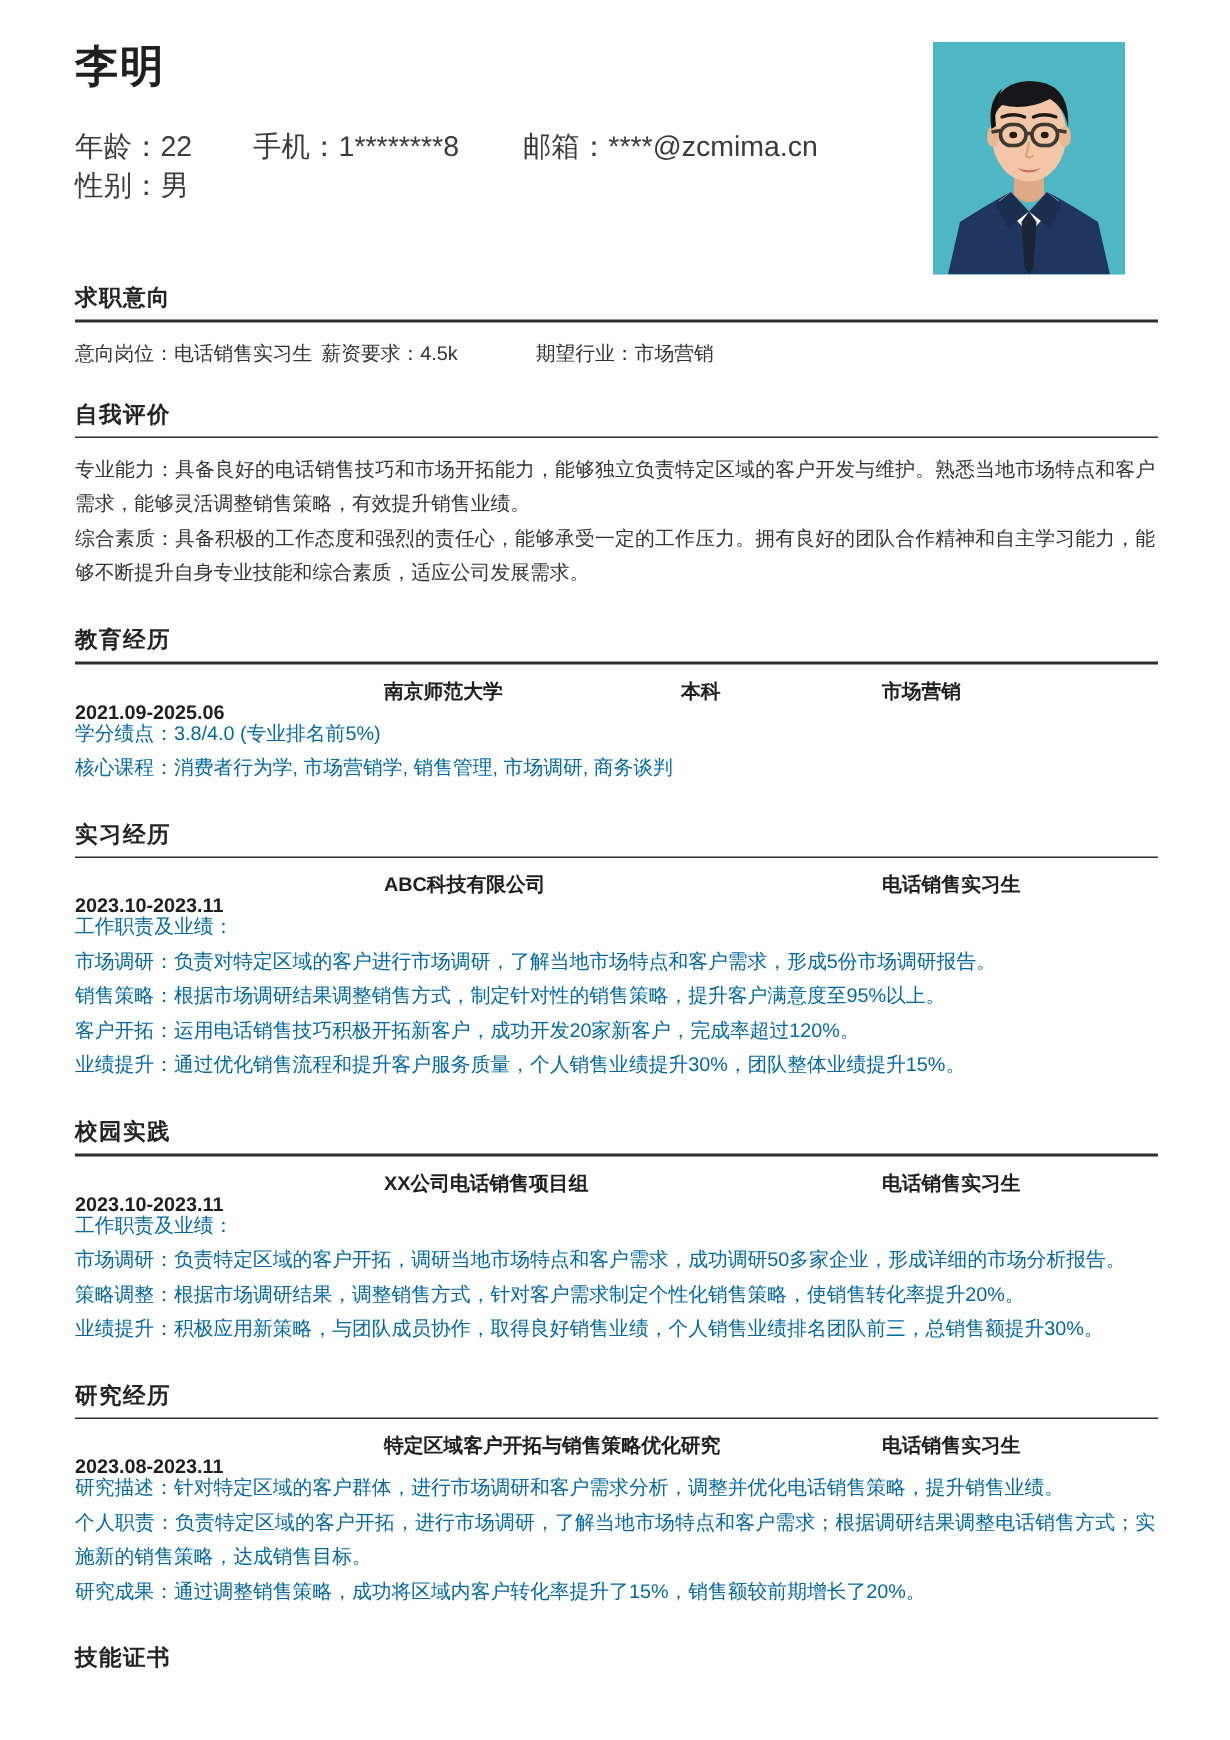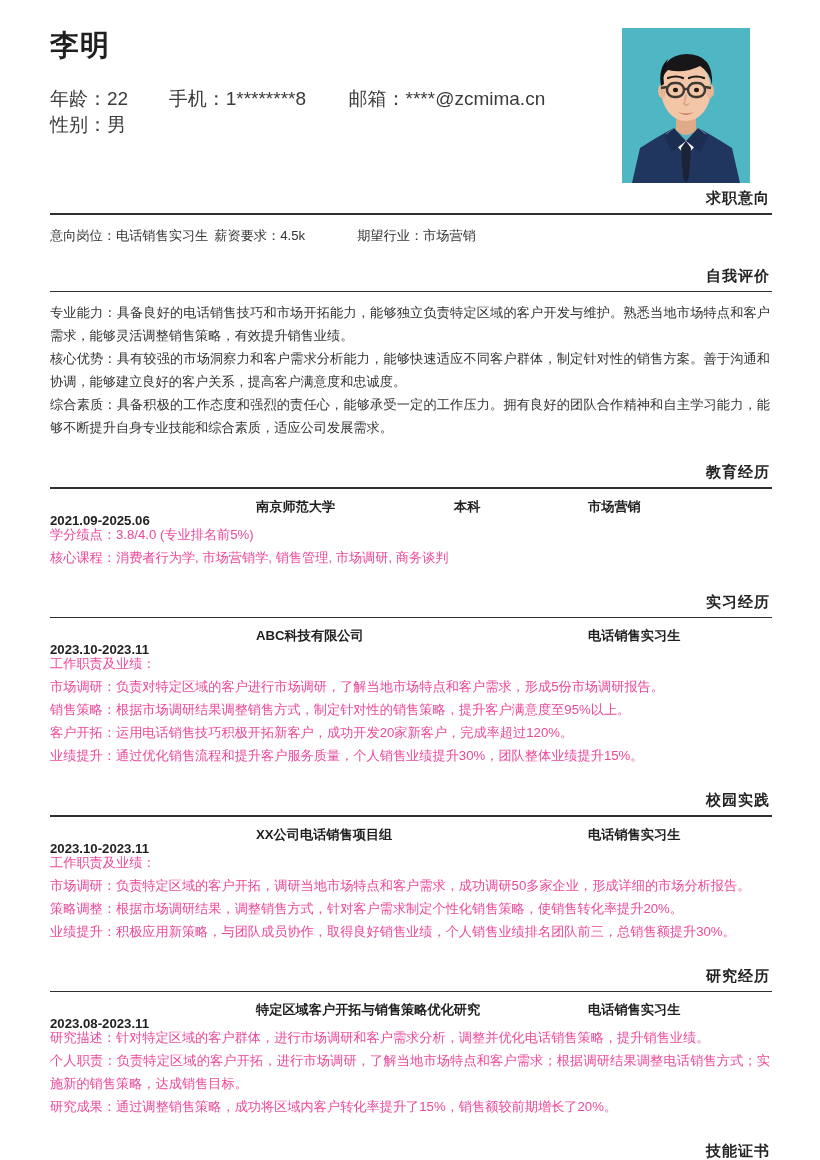--- a/index.html
+++ b/index.html
@@ -69,7 +69,6 @@
     color: #242424;
     letter-spacing: 1px;
     padding-bottom: 5px;
-    text-align: right;
   }
   .section-rule {
     height: 1.5px;

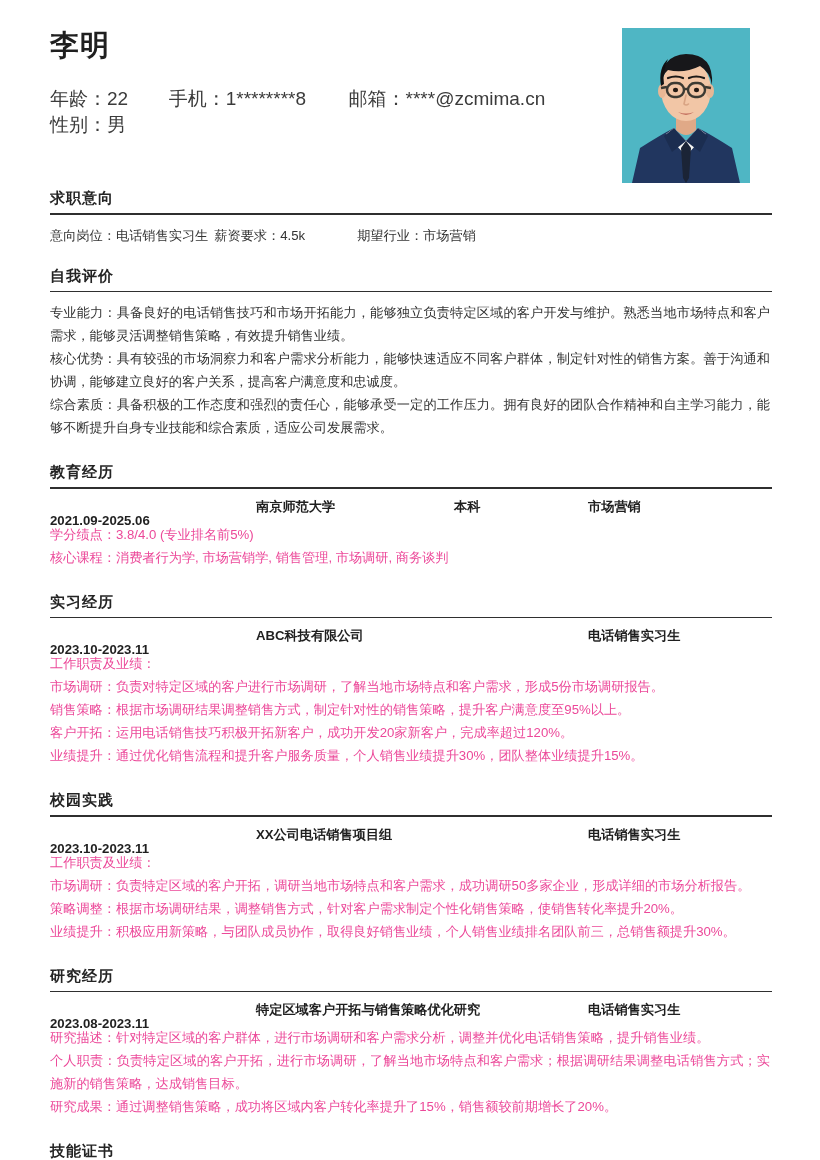--- a/index.html
+++ b/index.html
@@ -192,7 +192,6 @@
     <div class="section-title">自我评价</div>
     <div class="section-rule"></div>
     <div class="body-line">专业能力：具备良好的电话销售技巧和市场开拓能力，能够独立负责特定区域的客户开发与维护。熟悉当地市场特点和客户需求，能够灵活调整销售策略，有效提升销售业绩。</div>
-    <div class="body-line">核心优势：具有较强的市场洞察力和客户需求分析能力，能够快速适应不同客户群体，制定针对性的销售方案。善于沟通和协调，能够建立良好的客户关系，提高客户满意度和忠诚度。</div>
     <div class="body-line">综合素质：具备积极的工作态度和强烈的责任心，能够承受一定的工作压力。拥有良好的团队合作精神和自主学习能力，能够不断提升自身专业技能和综合素质，适应公司发展需求。</div>
   </div>
 

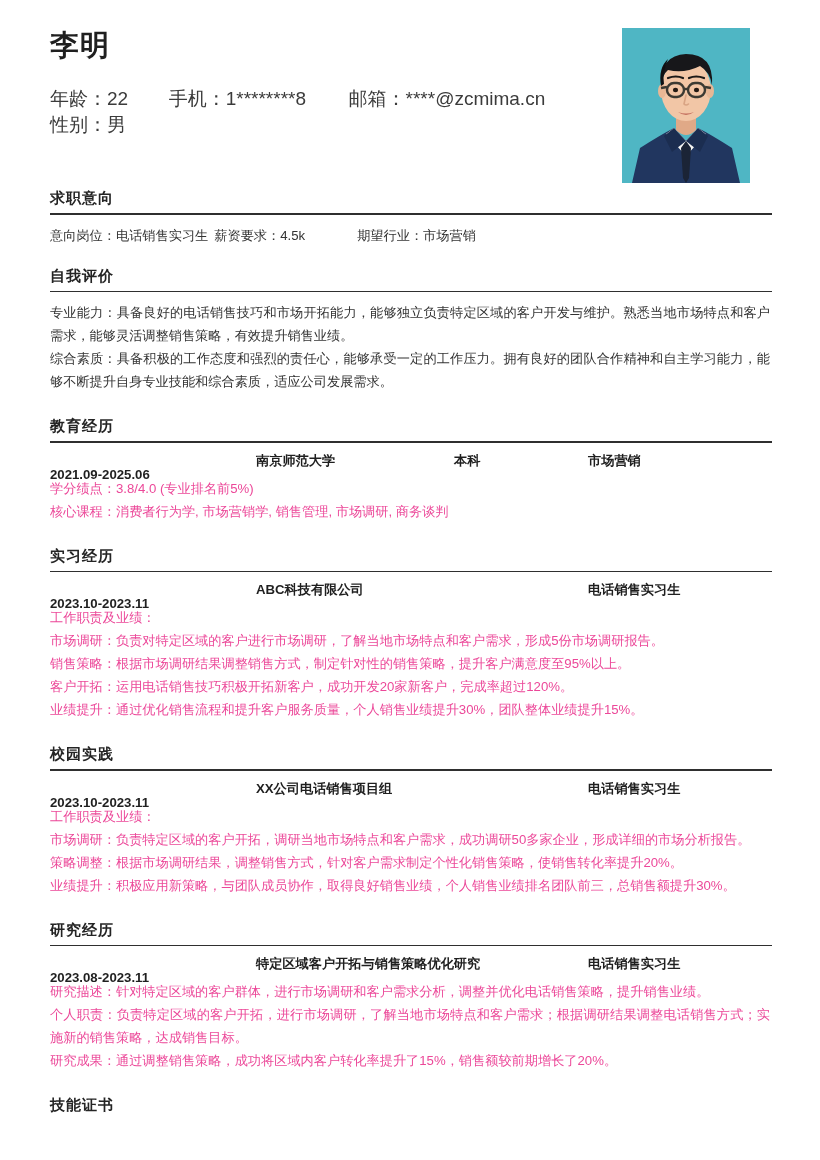--- a/index.html
+++ b/index.html
@@ -102,7 +102,7 @@
   .entry-detail {
     font-size: 13.2px;
     line-height: 23px;
-    color: #ec4899;
+    color: #0369a1;
     max-width: 725px;
     text-align: justify;
   }

